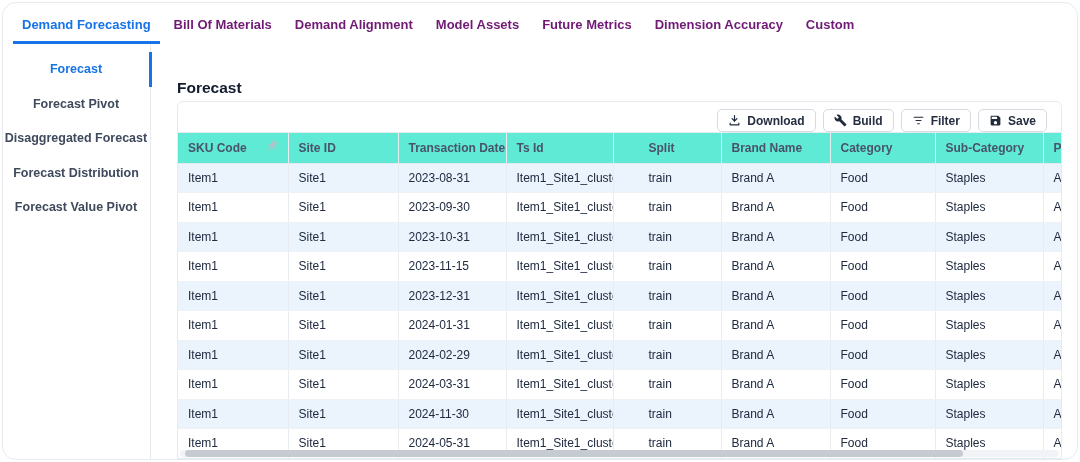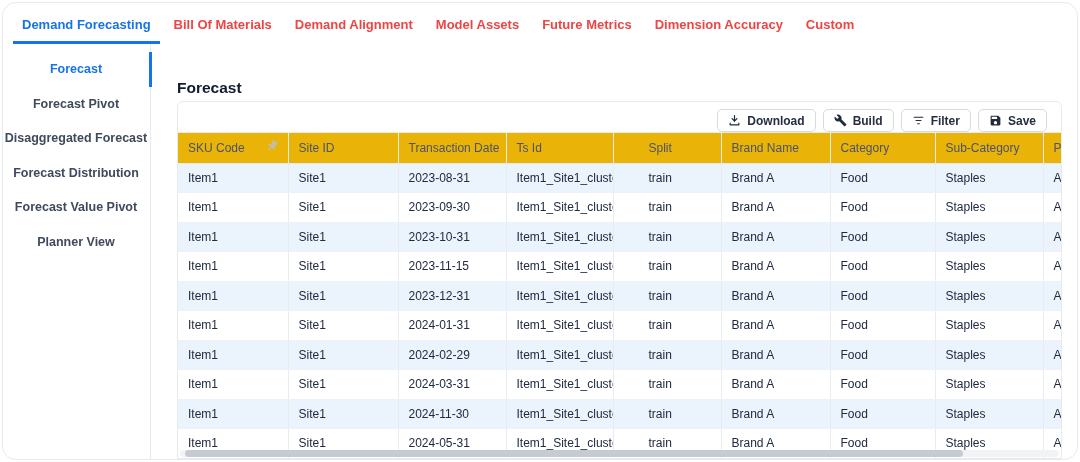--- a/index.html
+++ b/index.html
@@ -13,7 +13,7 @@
   .tab-bar { display:flex; padding:12px 0 0 10px; flex:0 0 41px; }
   .tab {
     line-height:20px; padding:0 9px 6px 9px; font-size:13px; font-weight:600;
-    color:#ef4444; border-bottom:3px solid transparent; cursor:pointer; white-space:nowrap;
+    color:#701a75; border-bottom:3px solid transparent; cursor:pointer; white-space:nowrap;
     margin-right:5px;
   }
   .tab.active { color:#1673e8; border-bottom-color:#1673e8; }

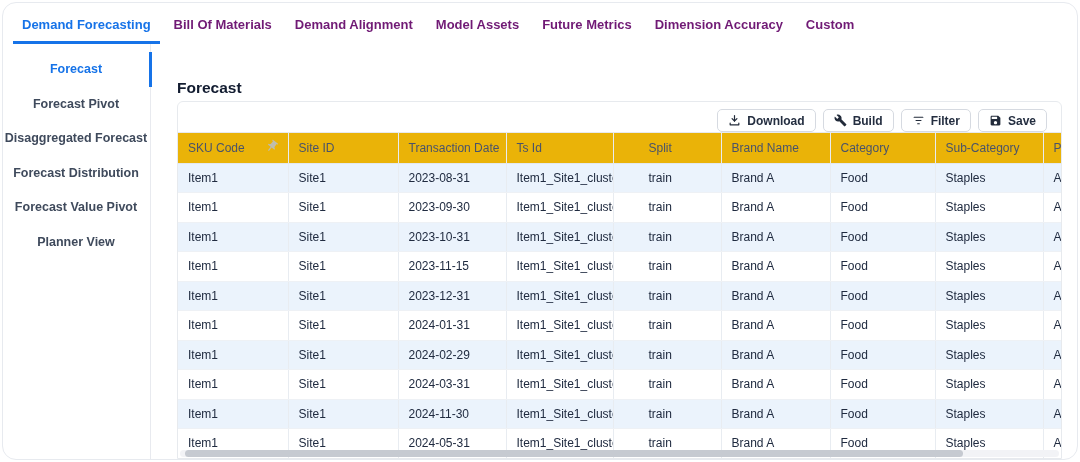--- a/index.html
+++ b/index.html
@@ -48,7 +48,7 @@
     text-align:left; padding:0 10px; white-space:nowrap; overflow:hidden;
     border-right:1px solid #e8ecf1; font-size:12px; height:29.5px;
   }
-  th { height:30px; color:#49536a; font-weight:400; border-bottom:1px solid #e3e8ee; background:#eab308; }
+  th { height:30px; color:#49536a; font-weight:700; border-bottom:1px solid #e3e8ee; background:#5eead4; }
   td { color:#202b40; font-weight:400; border-bottom:1px solid #eef1f5; }
   tr.alt td { background:#ebf3fc; }
   th:nth-child(1), td:nth-child(1){ width:110px; }

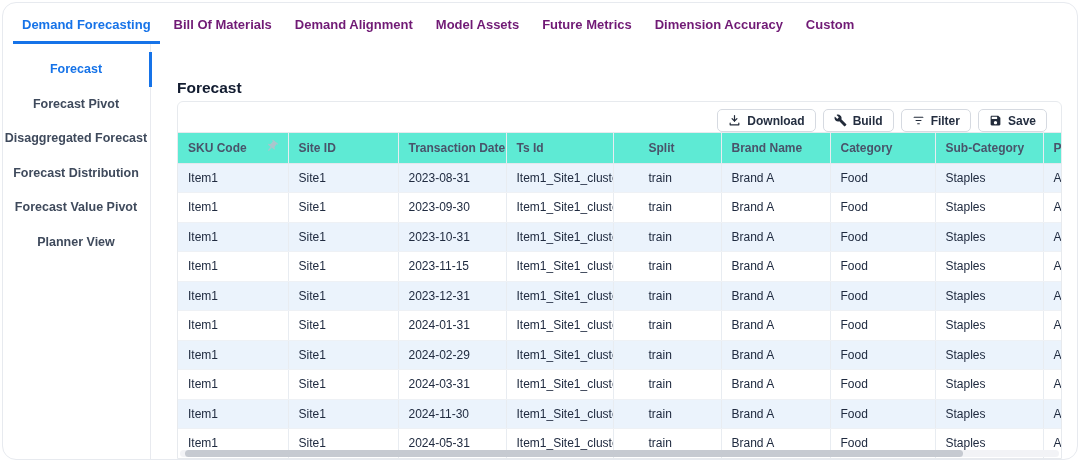--- a/index.html
+++ b/index.html
@@ -104,9 +104,6 @@
         </div>
         <div class="side-item">
           <span>Forecast Value Pivot</span>
-        </div>
-        <div class="side-item">
-          <span>Planner View</span>
         </div>
       </div>
 

